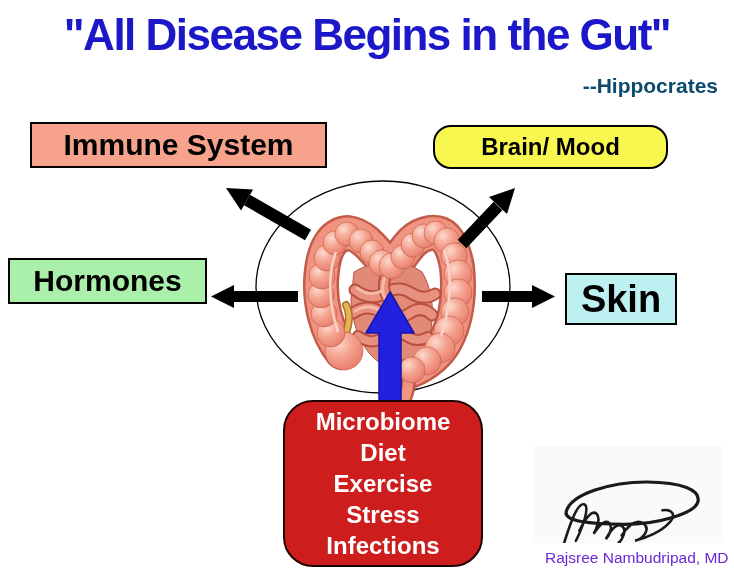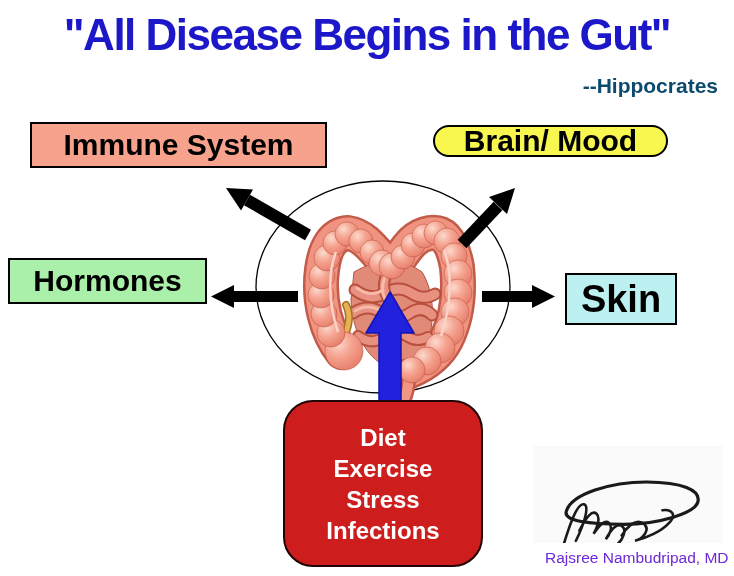--- a/index.html
+++ b/index.html
@@ -49,7 +49,7 @@
     text-align: right;
   }
   .node-immune   { left: 30px;  top: 122px; width: 297px; height: 46px; font-size: 30px; }
-  .node-brain    { left: 433px; top: 125px; width: 235px; height: 32px; font-size: 30px; border-radius: 18px; }
+  .node-brain    { left: 433px; top: 125px; width: 235px; height: 44px; font-size: 24px; border-radius: 18px; }
   .node-hormones { left: 8px;   top: 258px; width: 199px; height: 46px; font-size: 30px; }
   .node-skin     { left: 565px; top: 273px; width: 112px; height: 52px; font-size: 38px; }
 

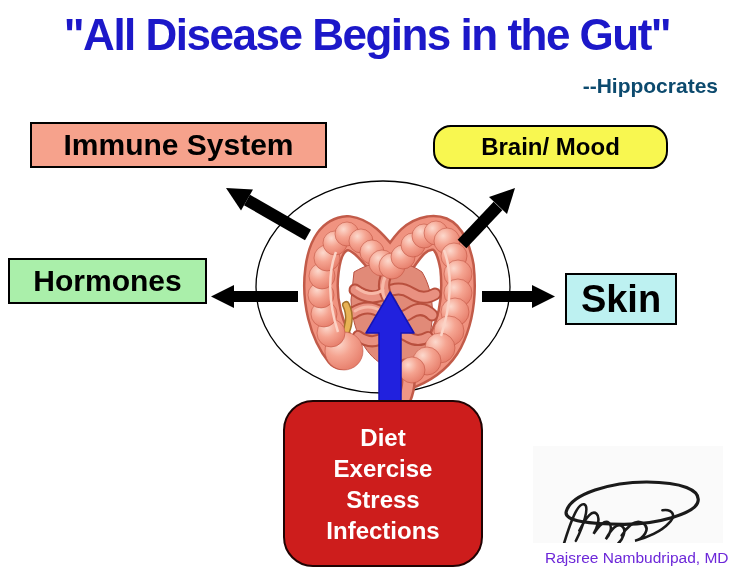--- a/index.html
+++ b/index.html
@@ -222,6 +222,7 @@
   </div>
 
   <div class="influences-box" style="background: rgb(205, 29, 28);">
+    <div class="line">Microbiome</div>
     <div class="line">Diet</div>
     <div class="line">Exercise</div>
     <div class="line">Stress</div>

